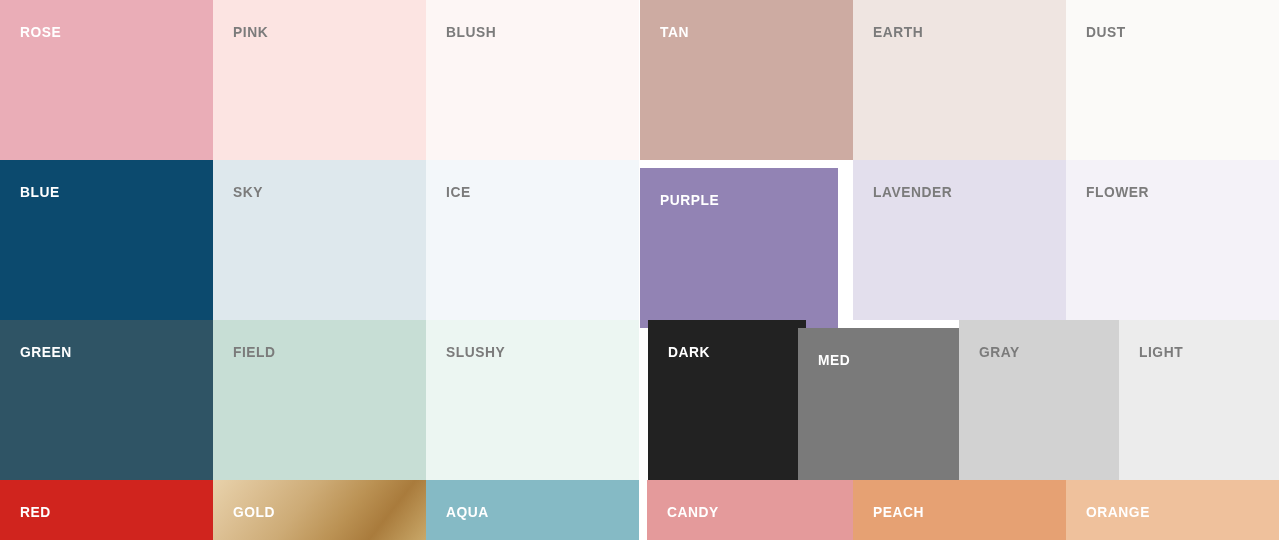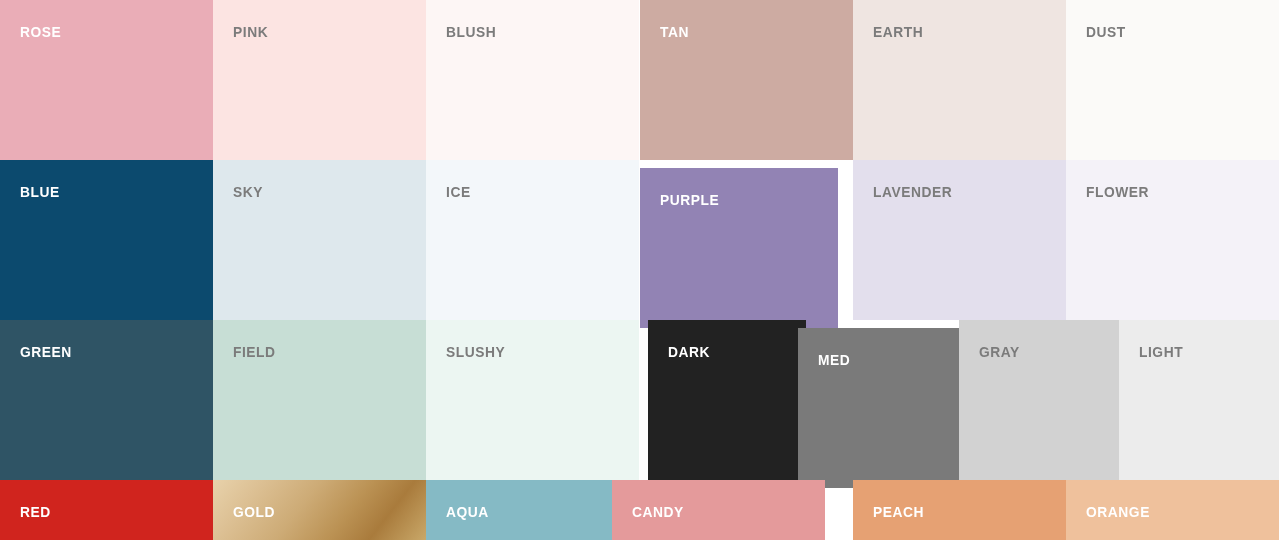--- a/index.html
+++ b/index.html
@@ -107,7 +107,7 @@
     <div class="swatch row4" style="left: 426.33px; top: 480px; width: 213.17px; height: 60px; background: rgb(133, 186, 197); padding-left: 20px;">
       <span class="swatch-label label-light">AQUA</span>
     </div>
-    <div class="swatch row4" style="left: 612px; top: 480px; width: 213.17px; height: 60px; background: rgb(228, 154, 155);">
+    <div class="swatch row4" style="left: 647px; top: 480px; width: 213.17px; height: 60px; background: rgb(228, 154, 155);">
       <span class="swatch-label label-light">CANDY</span>
     </div>
     <div class="swatch row4" style="left: 852.67px; top: 480px; width: 213.17px; height: 60px; background: rgb(230, 161, 115);">

